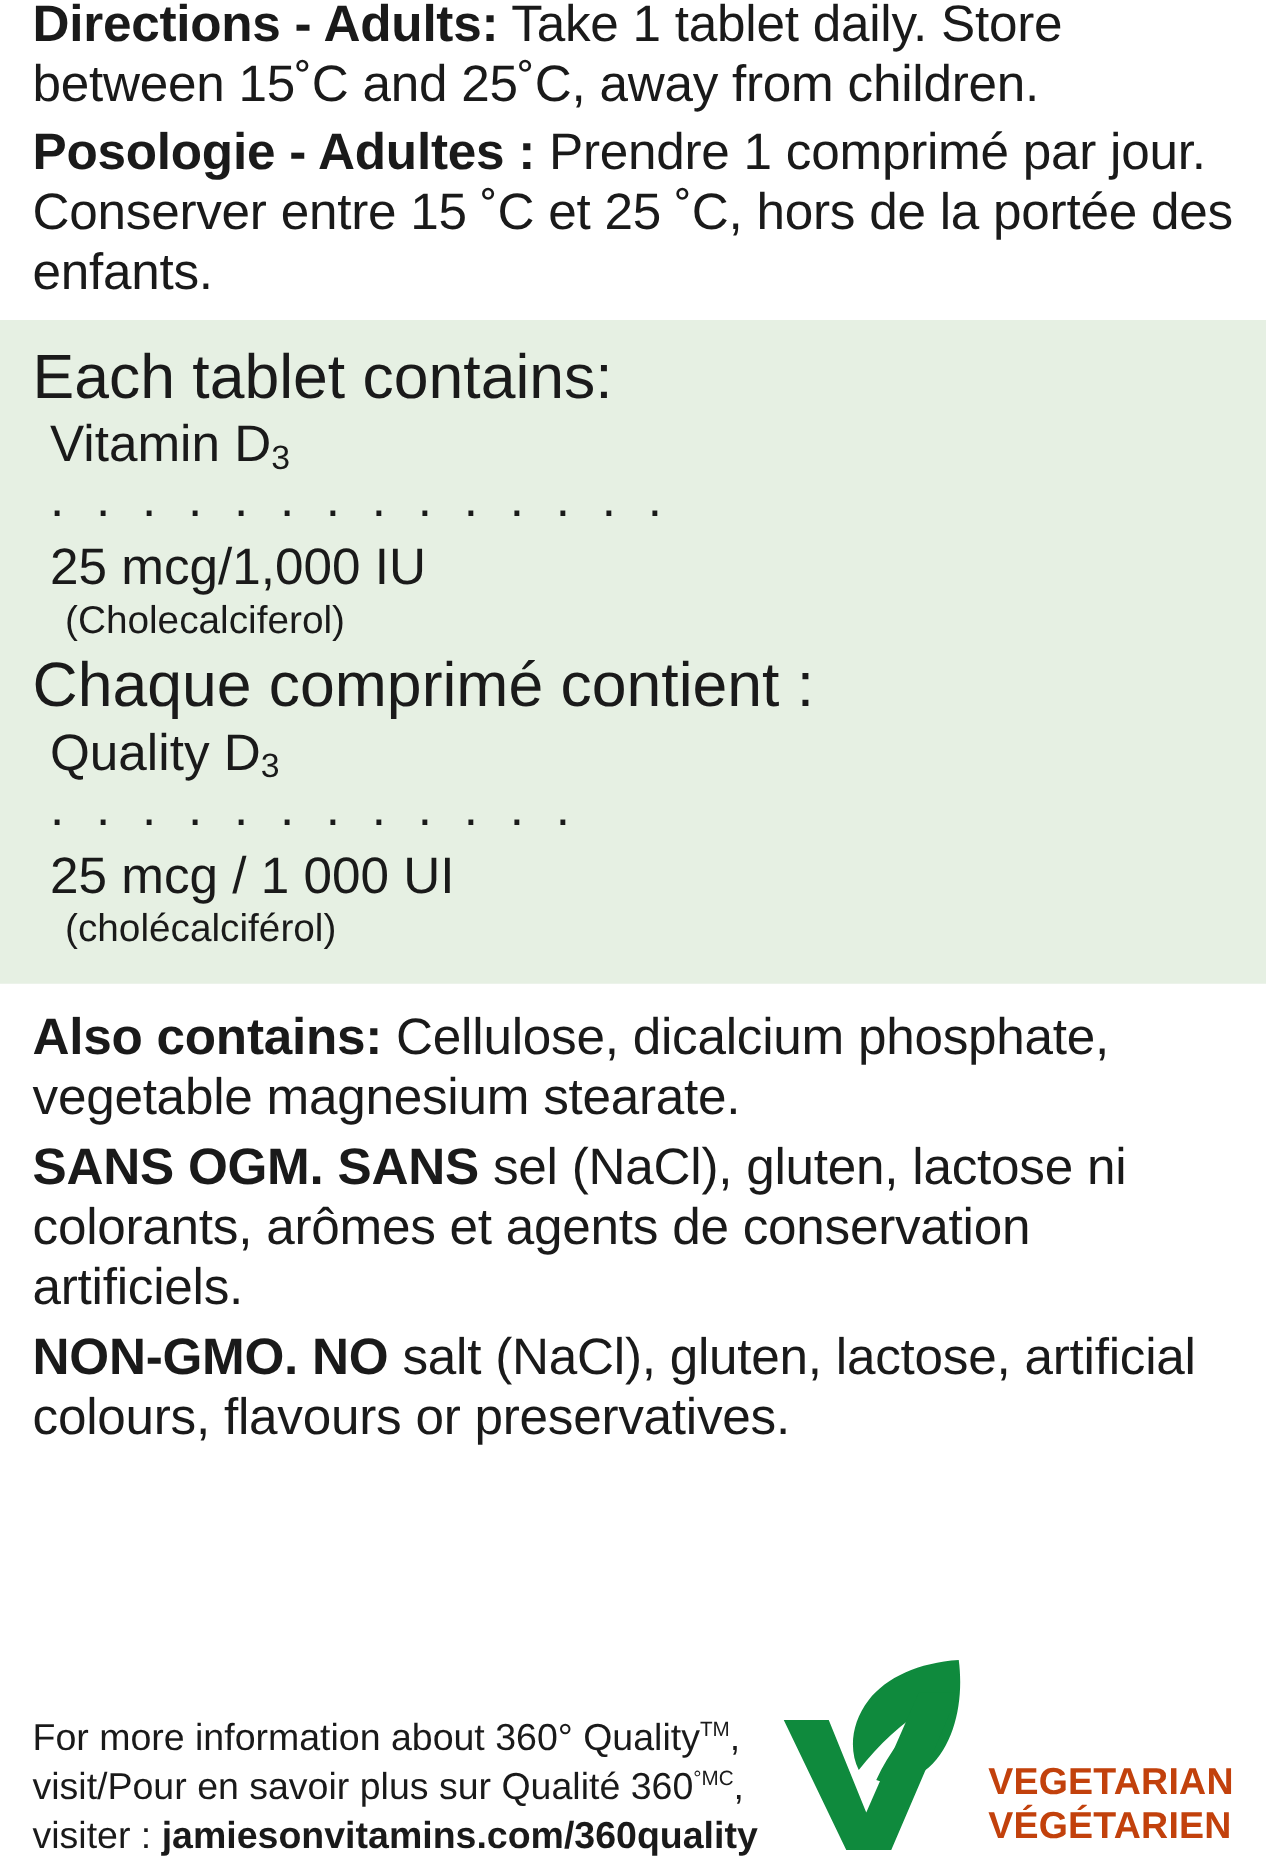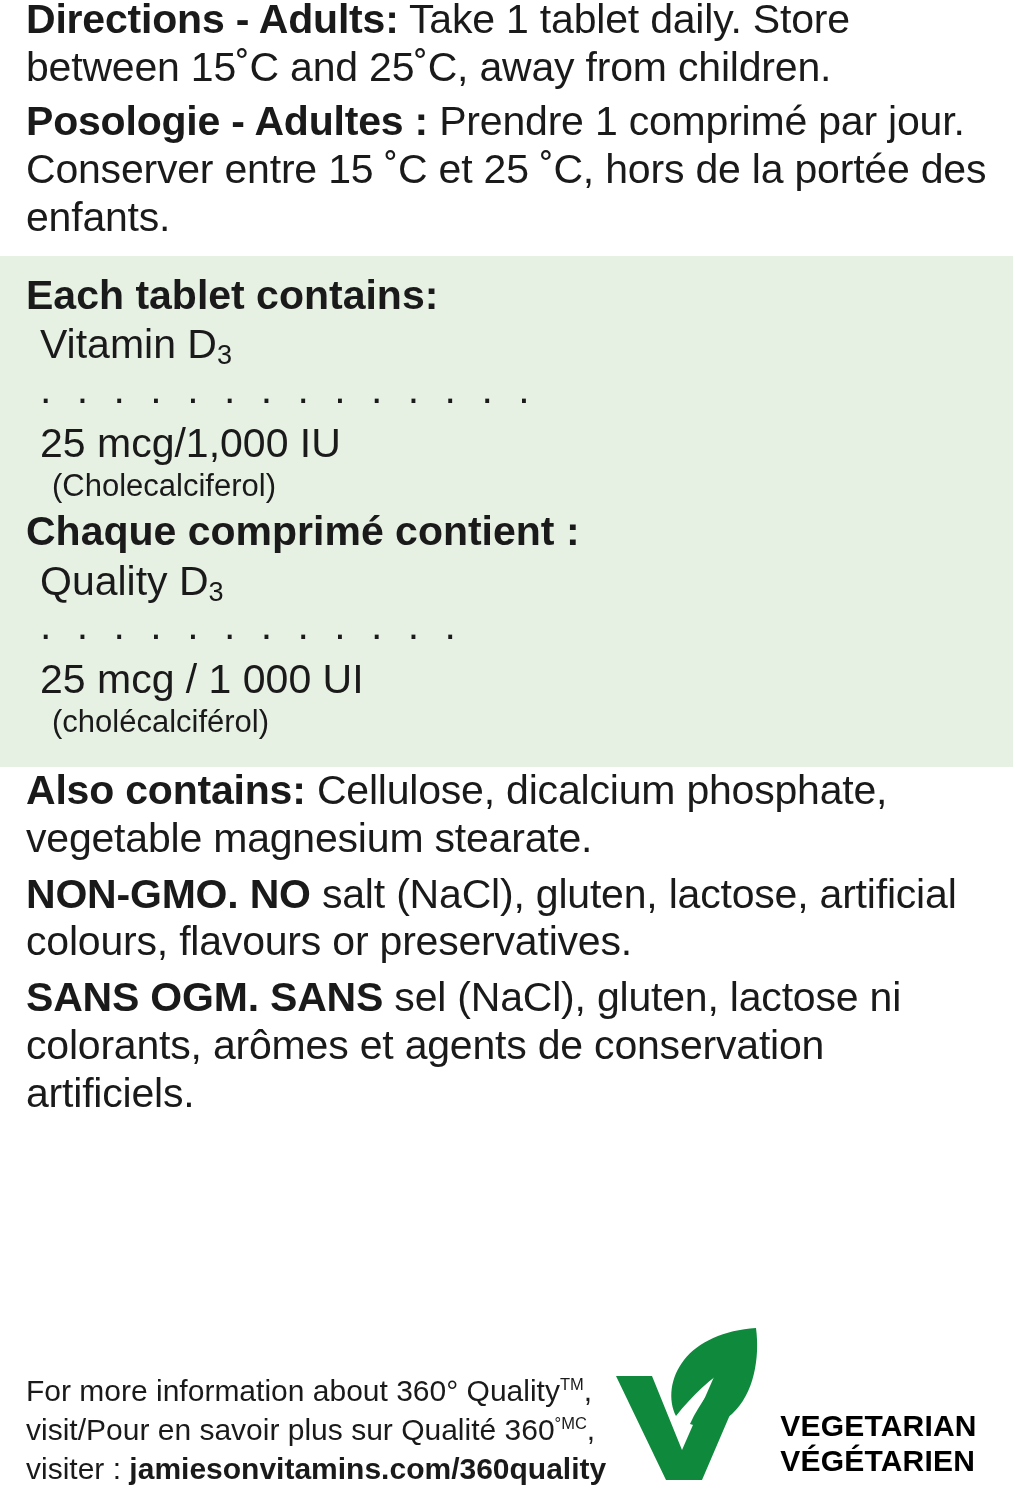--- a/index.html
+++ b/index.html
@@ -53,8 +53,8 @@
     box-sizing: border-box;
   }
   .facts-head {
-    font-size: 41px;
-    font-weight: bold;
+    font-size: 50px;
+    font-weight: normal;
     line-height: 1.16;
     margin: 0 0 2px 0;
   }

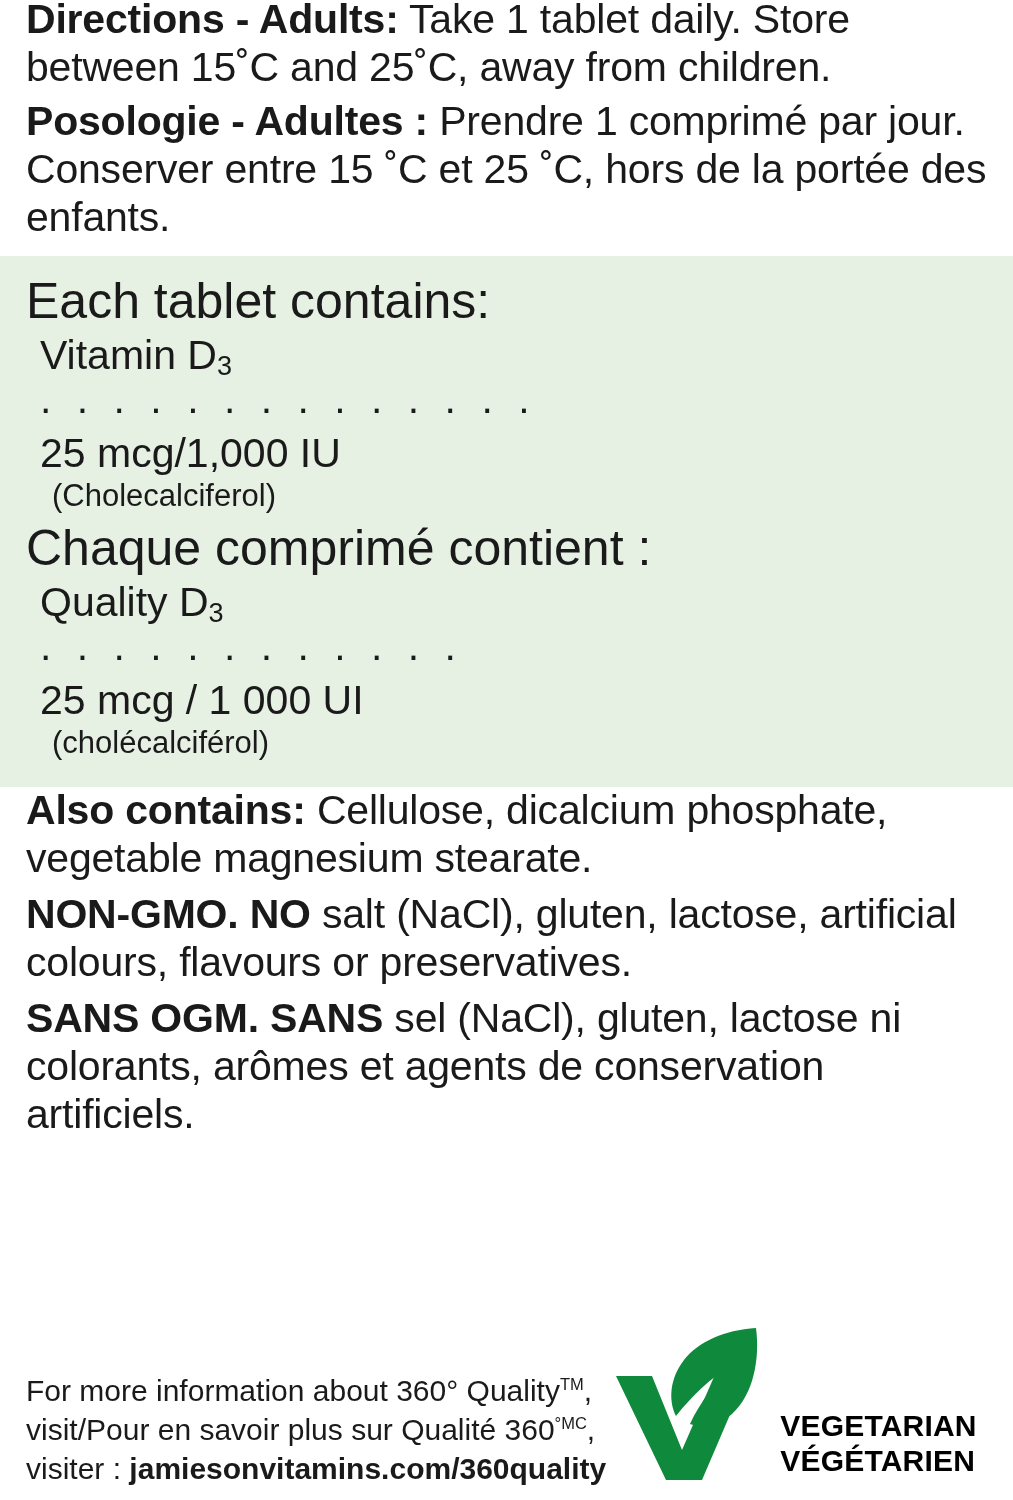--- a/index.html
+++ b/index.html
@@ -97,7 +97,7 @@
 
   
   .lower {
-    padding-top: 0;
+    padding-top: 19px;
   }
   .lower .para {
     margin-bottom: 8px;

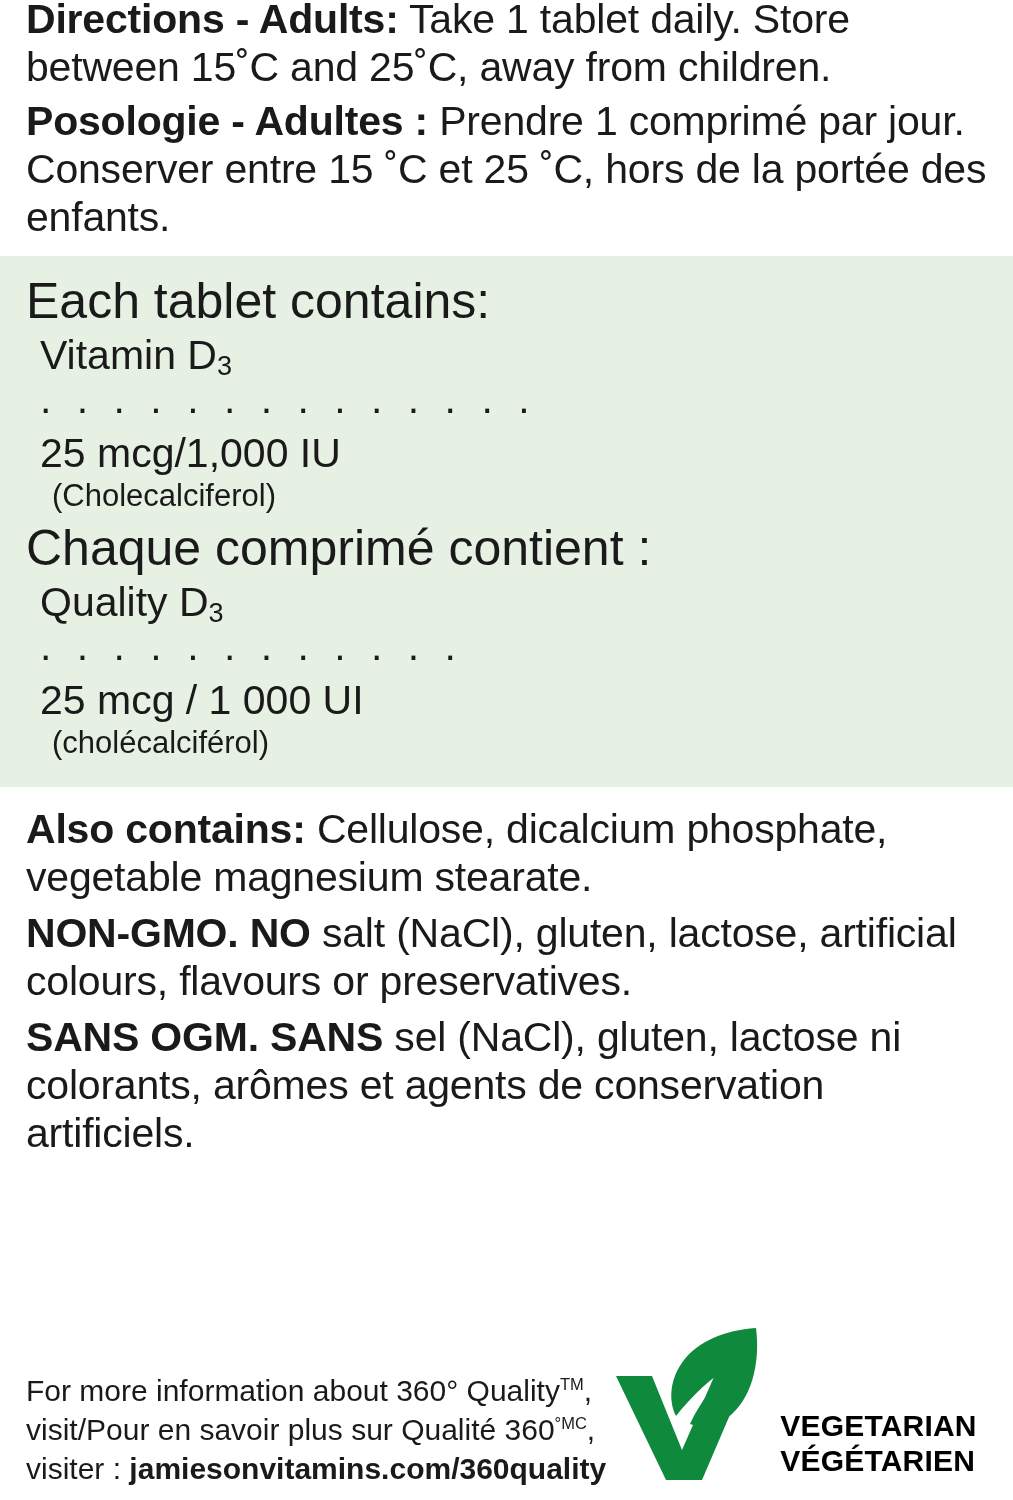--- a/index.html
+++ b/index.html
@@ -187,10 +187,10 @@
       <b>Also contains:</b><span> Cellulose, dicalcium phosphate, vegetable magnesium stearate.</span>
     </p>
     <p class="para">
+      <b>SANS OGM. SANS</b><span> sel (NaCl), gluten, lactose ni colorants, arômes et agents de conservation artificiels.</span>
+    </p>
+    <p class="para">
       <b>NON-GMO. NO</b><span> salt (NaCl), gluten, lactose, artificial colours, flavours or preservatives.</span>
-    </p>
-    <p class="para">
-      <b>SANS OGM. SANS</b><span> sel (NaCl), gluten, lactose ni colorants, arômes et agents de conservation artificiels.</span>
     </p>
   </section>
 

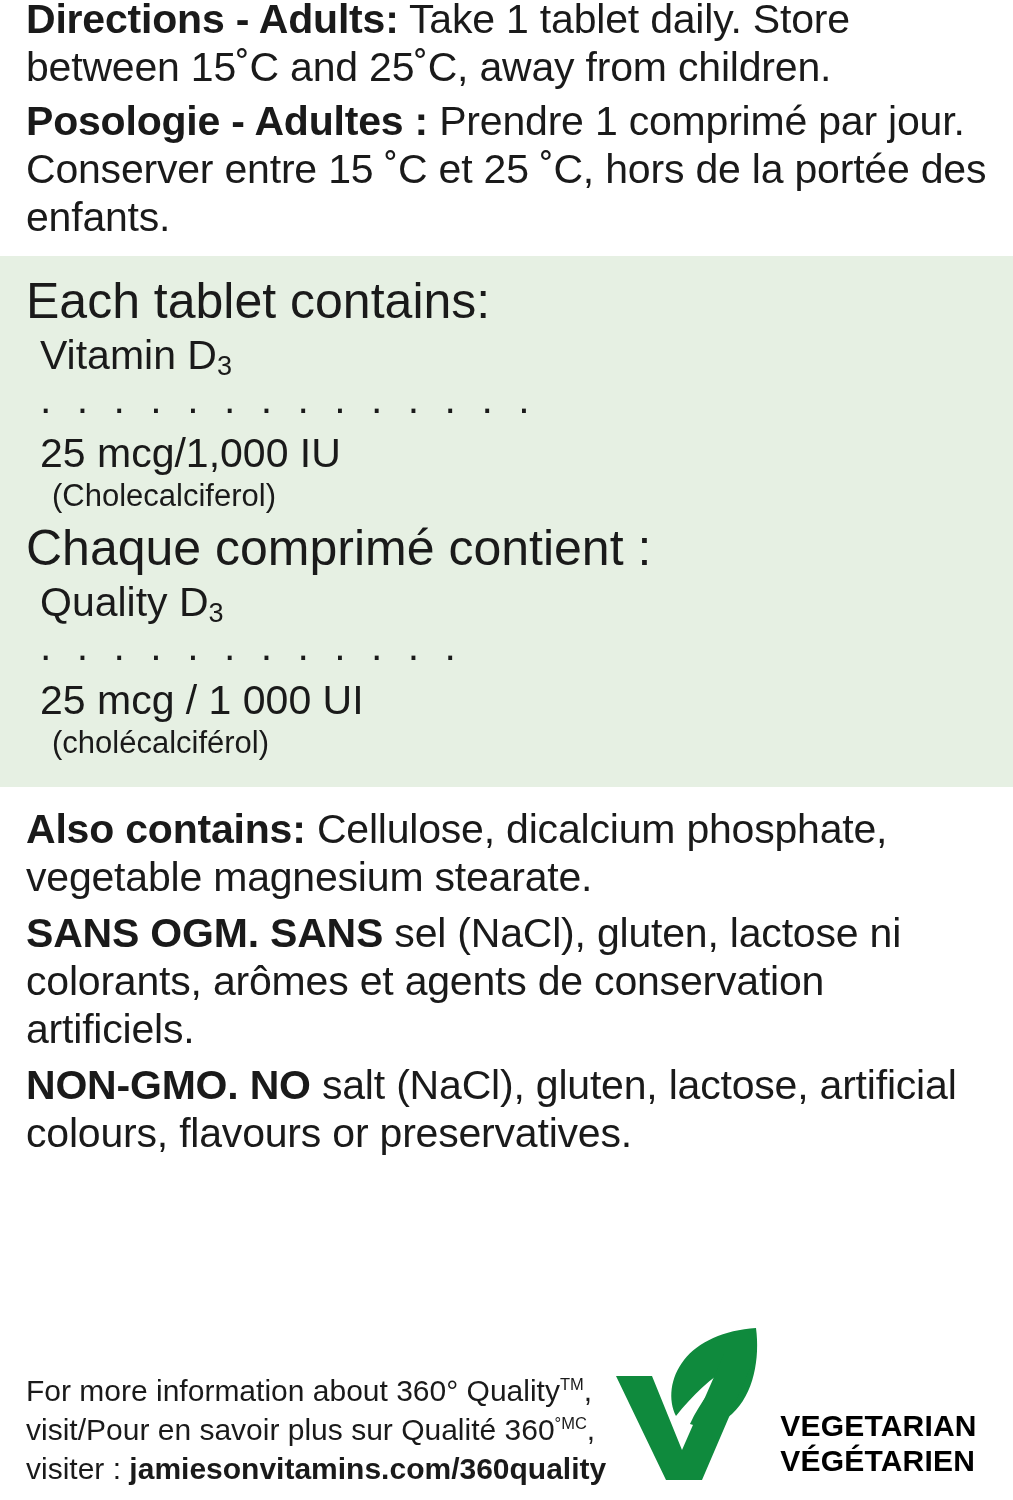--- a/index.html
+++ b/index.html
@@ -113,7 +113,7 @@
     box-sizing: border-box;
     display: flex;
     align-items: flex-end;
-    justify-content: flex-start;
+    justify-content: space-between;
   }
   .footer-text {
     font-size: 30px;

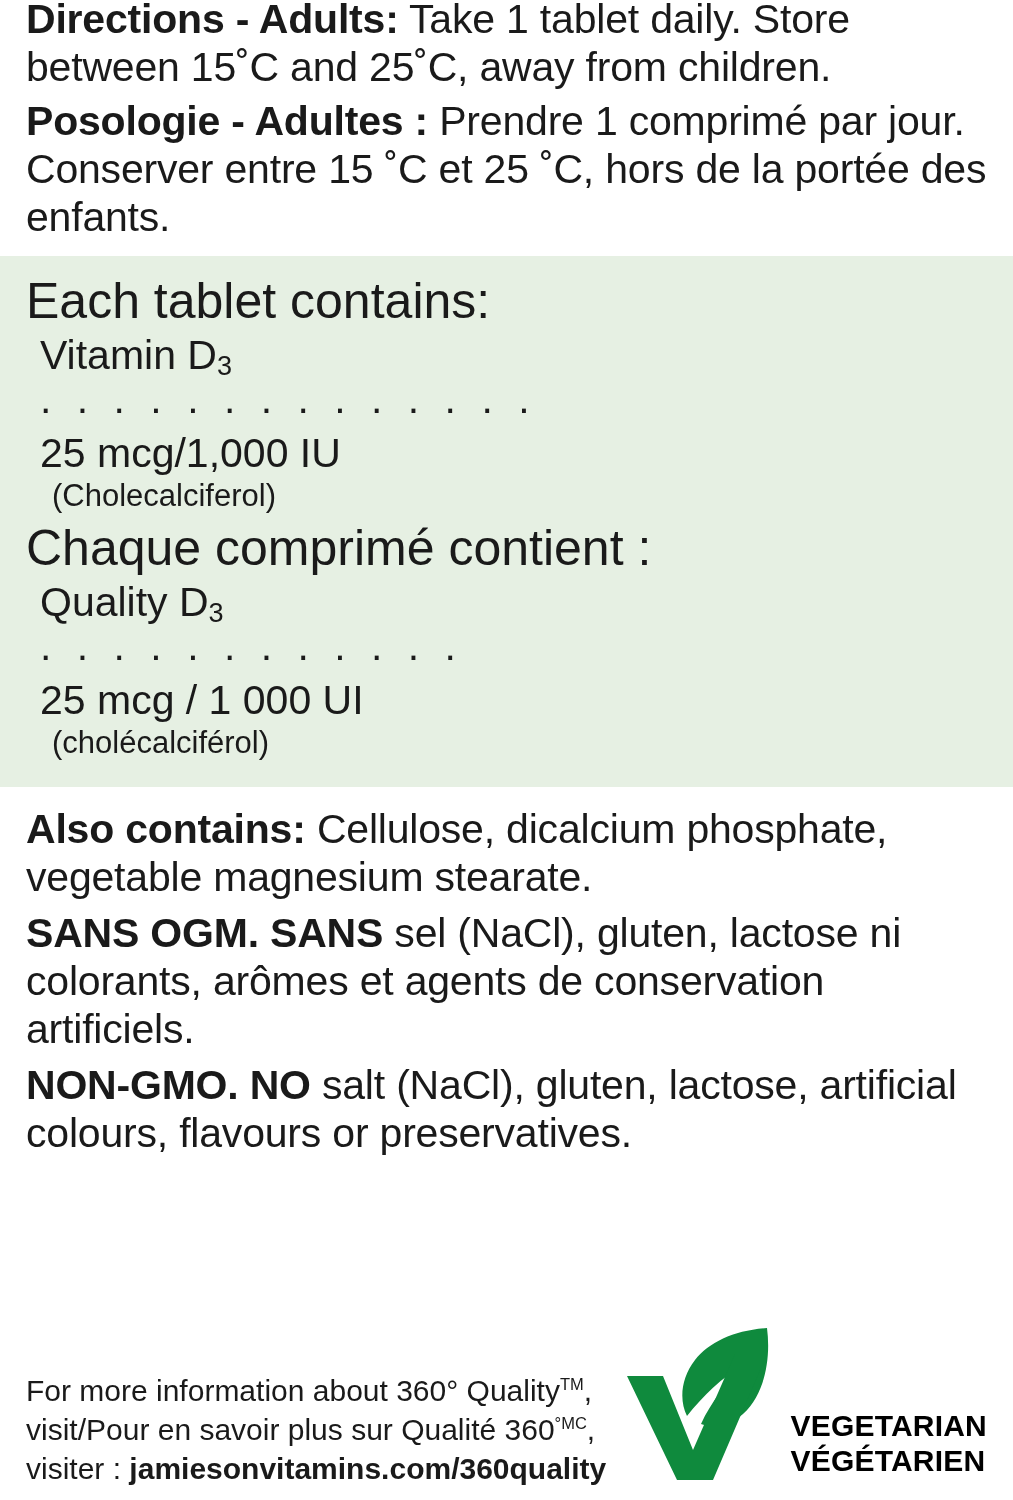--- a/index.html
+++ b/index.html
@@ -143,7 +143,7 @@
     font-size: 30px;
     font-weight: bold;
     line-height: 1.15;
-    color: #000000;
+    color: #c2410c;
     letter-spacing: 0.2px;
     padding-bottom: 6px;
   }

